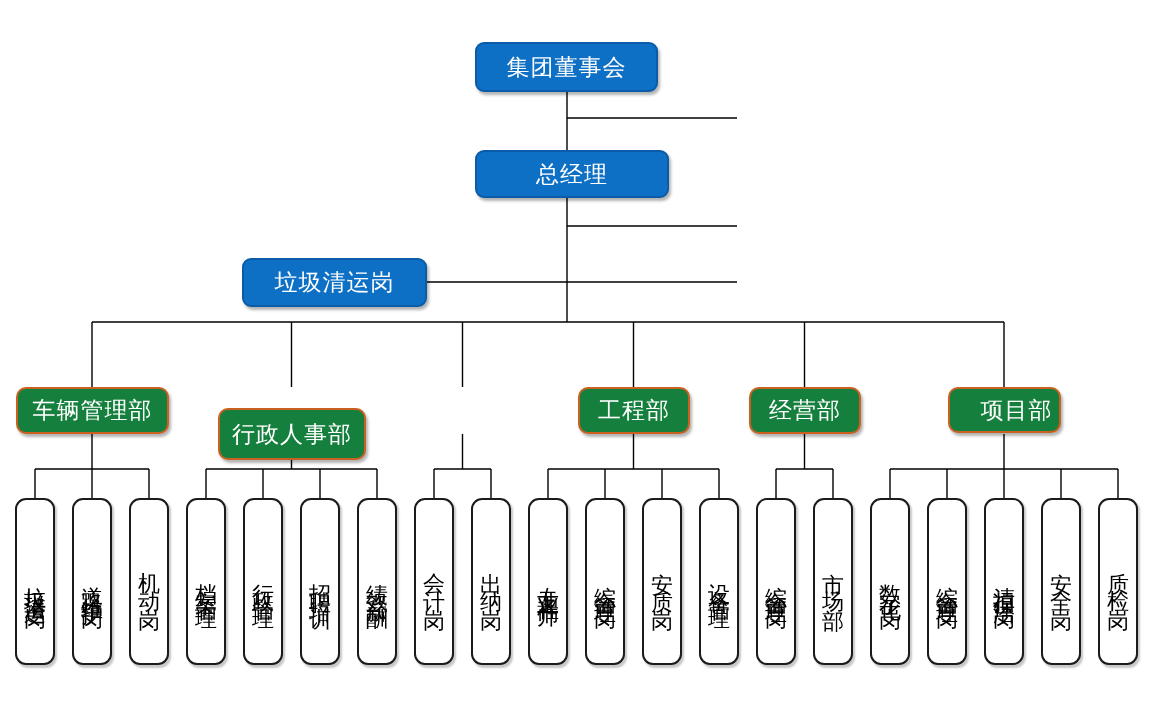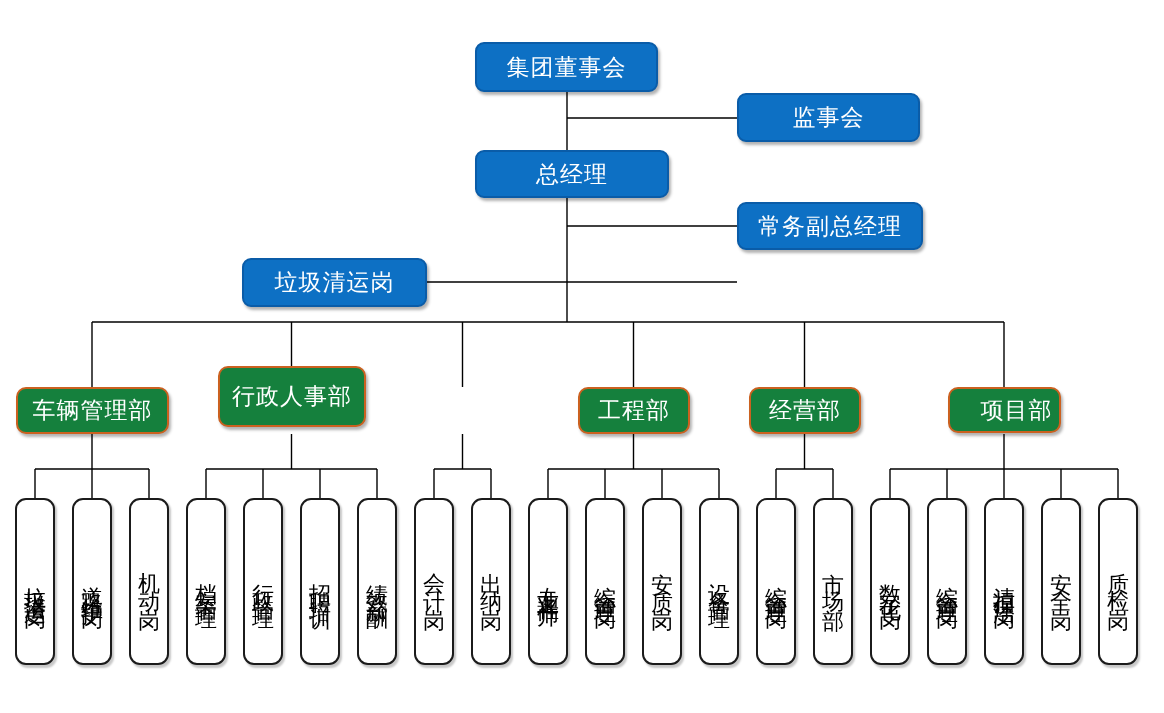--- a/index.html
+++ b/index.html
@@ -126,9 +126,6 @@
     <span>集团董事会</span>
   </div>
 
-  <div class="node exec" style="left:737px; top:93px;  width:183px; height:49px;">
-    <span>监事会</span>
-  </div>
 
   <div class="node exec" style="left:475px; top:150px; width:194px; height:48px;">
     <span>总经理</span>

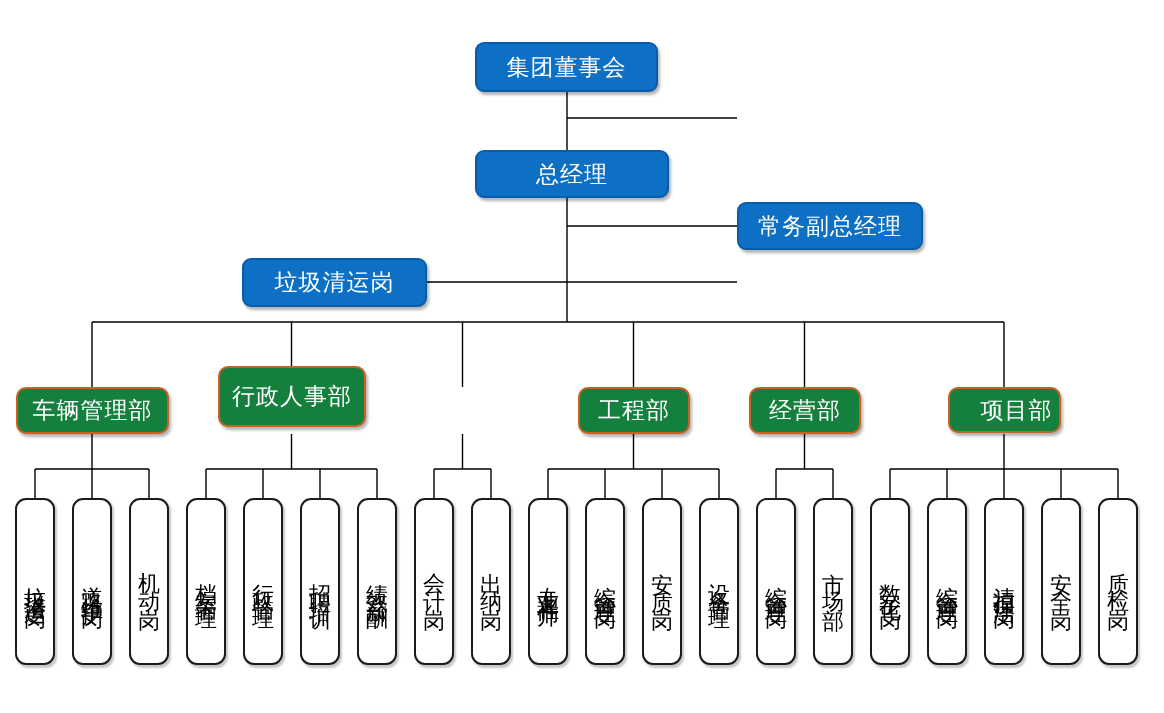--- a/index.html
+++ b/index.html
@@ -131,9 +131,6 @@
     <span>总经理</span>
   </div>
 
-  <div class="node exec" style="left:737px; top:202px; width:186px; height:48px;">
-    <span>常务副总经理</span>
-  </div>
 
   <div class="node exec" style="left:242px; top:258px; width:185px; height:49px;">
     <span>垃圾清运岗</span>

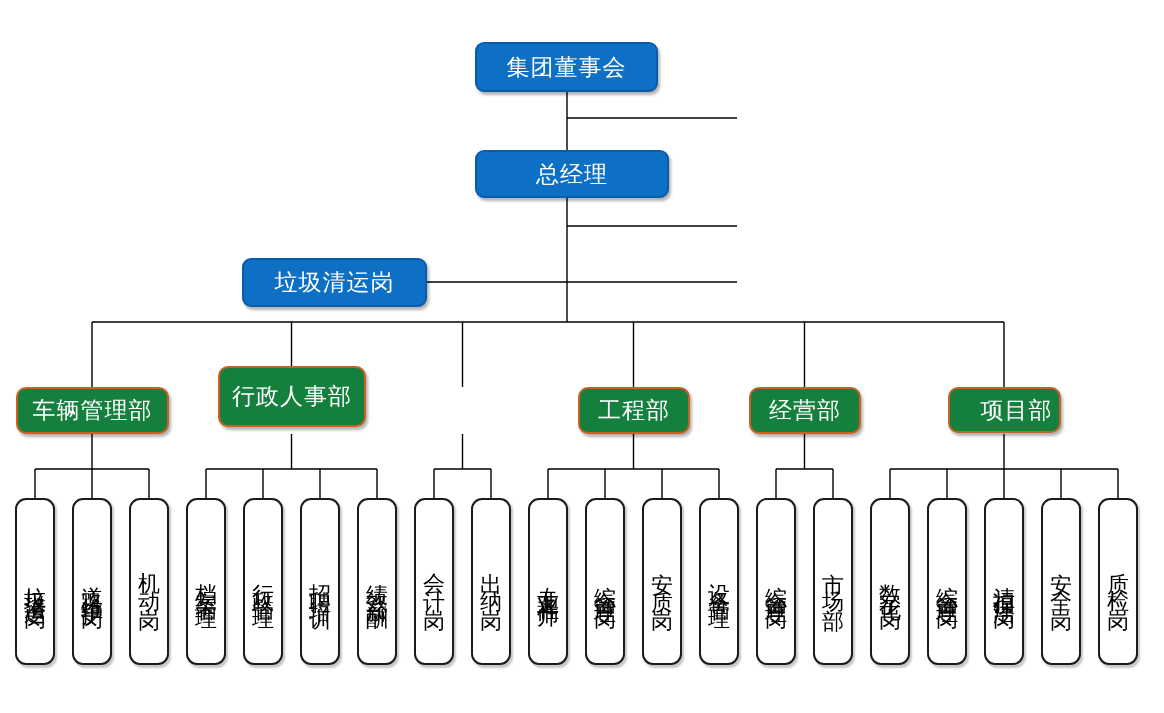--- a/index.html
+++ b/index.html
@@ -140,7 +140,7 @@
   <div class="node dept" style="left:16px;  top:387px; width:153px; height:47px;">
     <span>车辆管理部</span>
   </div>
-  <div class="node dept" style="left:218px; top:366px; width:148px; height:61px;">
+  <div class="node dept" style="left:218px; top:408px; width:148px; height:52px;">
     <span>行政人事部</span>
   </div>
   <div class="node dept" style="left:578px; top:387px; width:112px; height:47px;">

